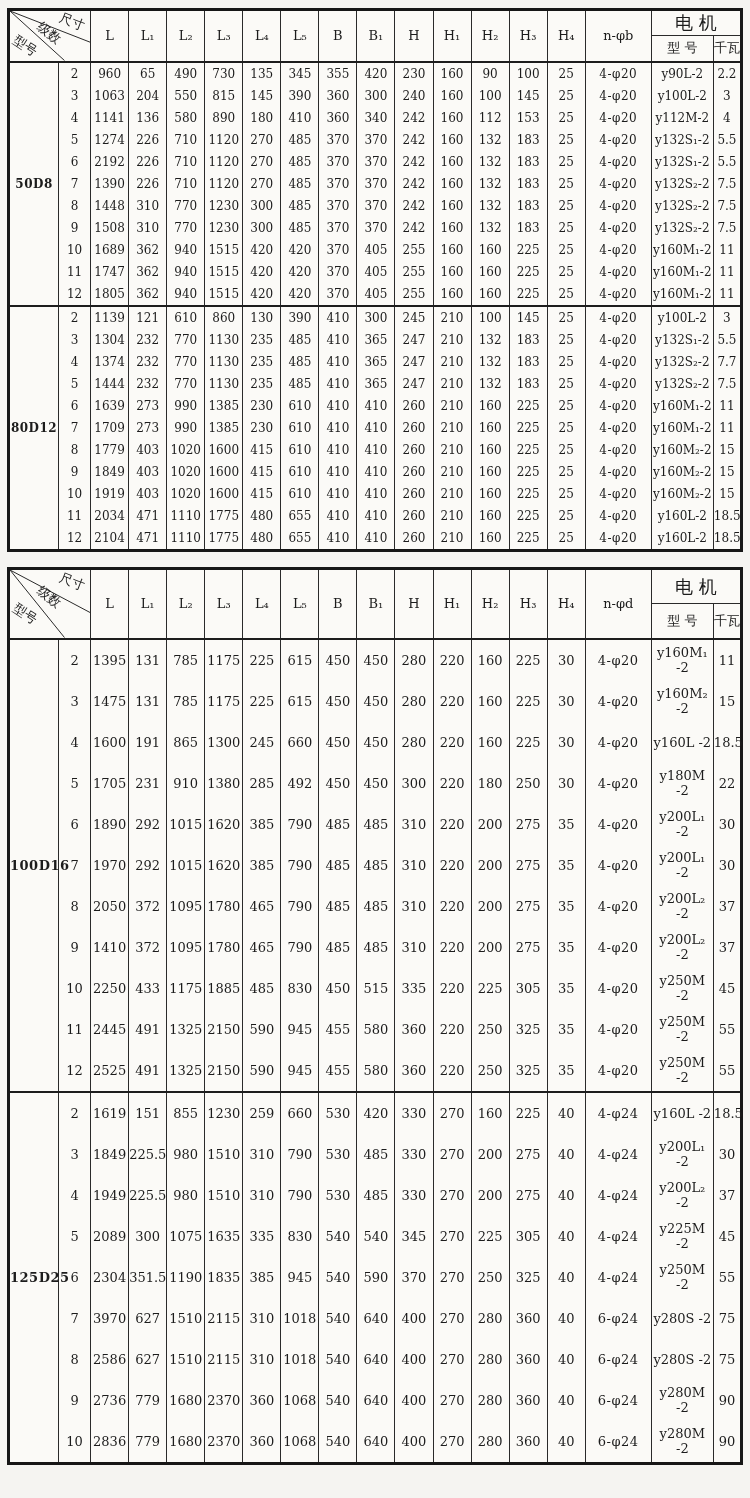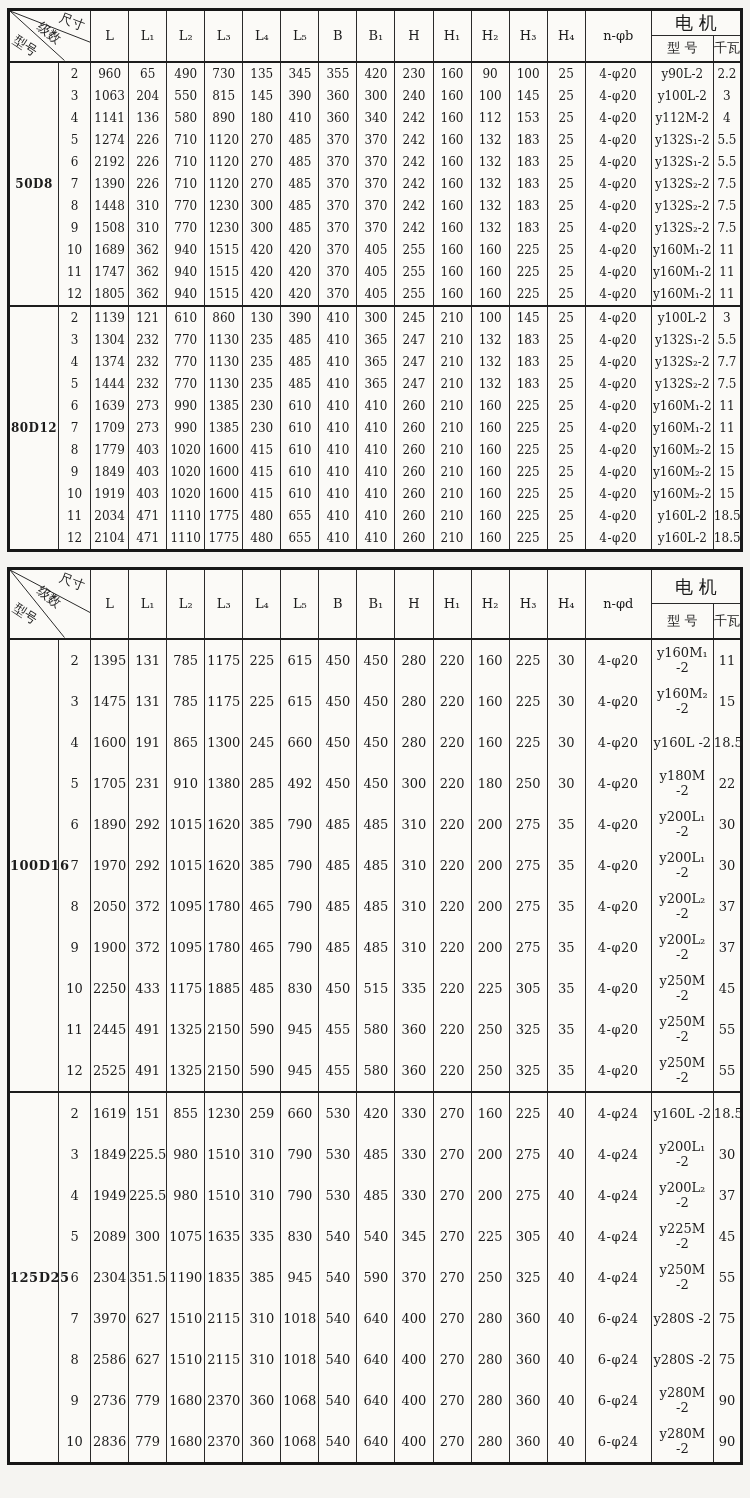--- a/index.html
+++ b/index.html
@@ -703,7 +703,7 @@
           </tr>
           <tr>
             <td>9</td>
-            <td>1900</td>
+            <td>1410</td>
             <td>372</td>
             <td>1095</td>
             <td>1780</td>

